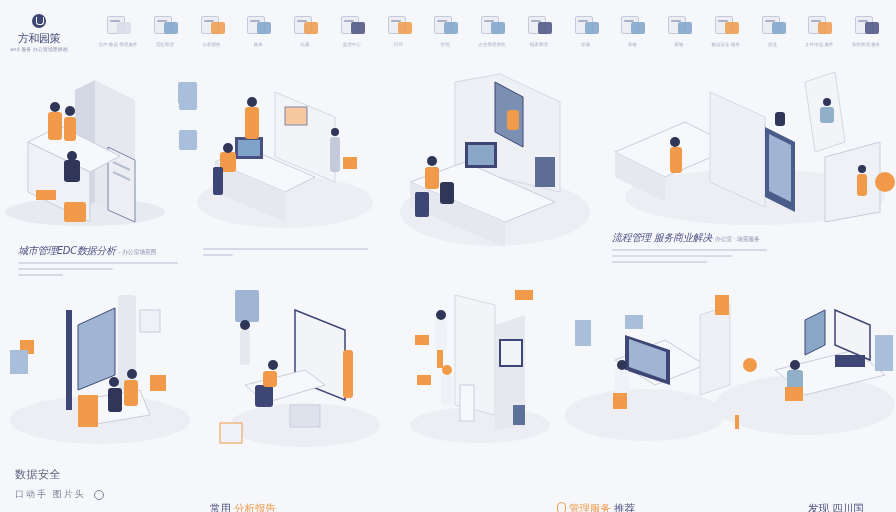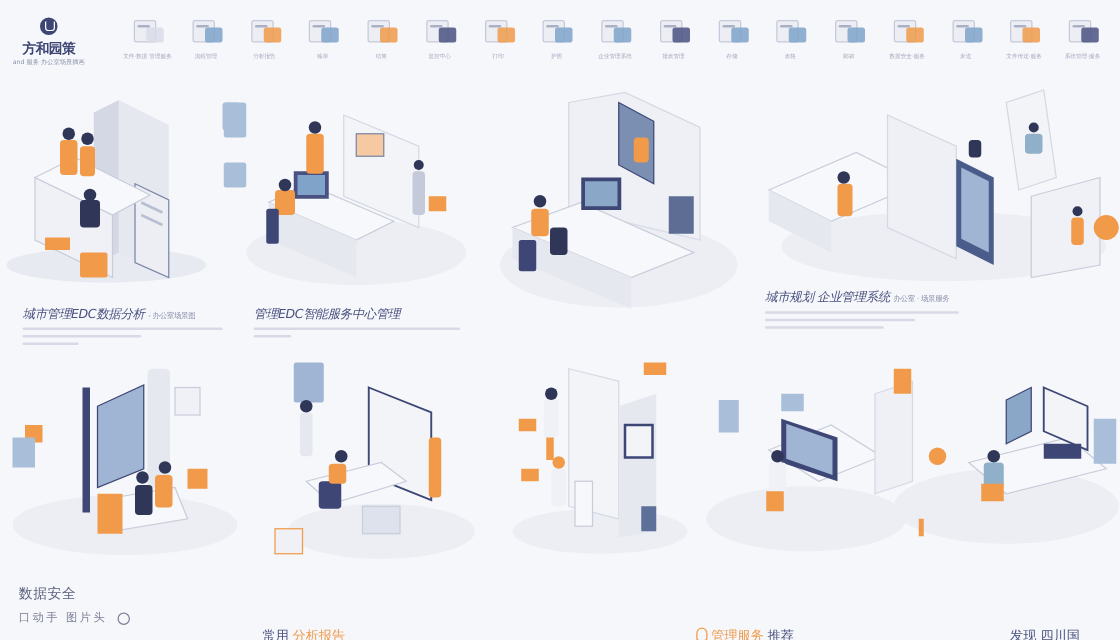--- a/index.html
+++ b/index.html
@@ -10,7 +10,7 @@
   .brand { position: absolute; left: 8px; top: 14px; width: 62px; text-align: center; }
   .brand-logo { width: 14px; height: 14px; border-radius: 50%; background: #3d4675; margin: 0 auto 3px; position: relative; }
   .brand-logo::after { content: ""; position: absolute; left: 4px; top: 3px; width: 6px; height: 7px; border: 1.5px solid #fff; border-top: none; border-radius: 0 0 3px 3px; }
-  .brand-name { font-size: 11px; font-weight: bold; color: #3d4675; letter-spacing: -0.5px; white-space: nowrap; }
+  .brand-name { font-size: 11px; font-weight: normal; color: #3d4675; letter-spacing: -0.5px; white-space: nowrap; }
   .brand-sub { font-size: 5px; color: #8a91ab; white-space: nowrap; overflow: hidden; }
 
   .icon-row { position: absolute; left: 96px; top: 12px; right: 8px; height: 42px; display: flex; justify-content: space-between; }

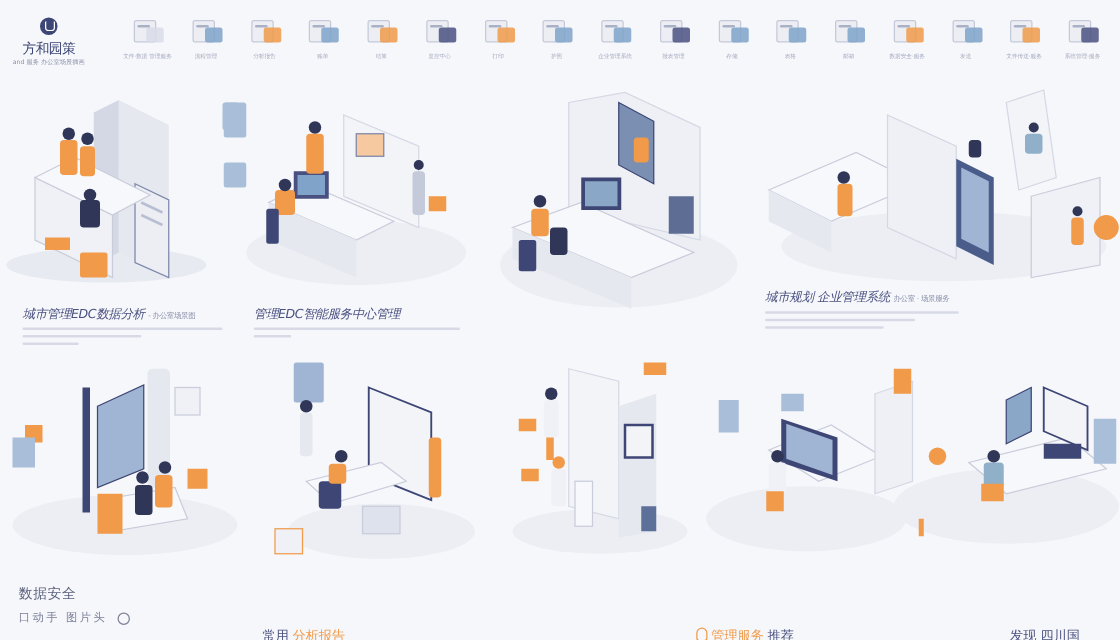--- a/index.html
+++ b/index.html
@@ -365,7 +365,7 @@
     <div class="cap-line" style="width:30px"></div>
   </div>
   <div class="caption" style="left:612px;top:231px;width:170px">
-    <div class="cap-title"><span>城市规划 企业管理系统</span> <span class="dim">办公室 · 场景服务</span></div>
+    <div class="cap-title"><span>流程管理 服务商业解决</span> <span class="dim">办公室 · 场景服务</span></div>
     <div class="cap-line" style="width:155px"></div>
     <div class="cap-line" style="width:120px"></div>
     <div class="cap-line" style="width:95px"></div>

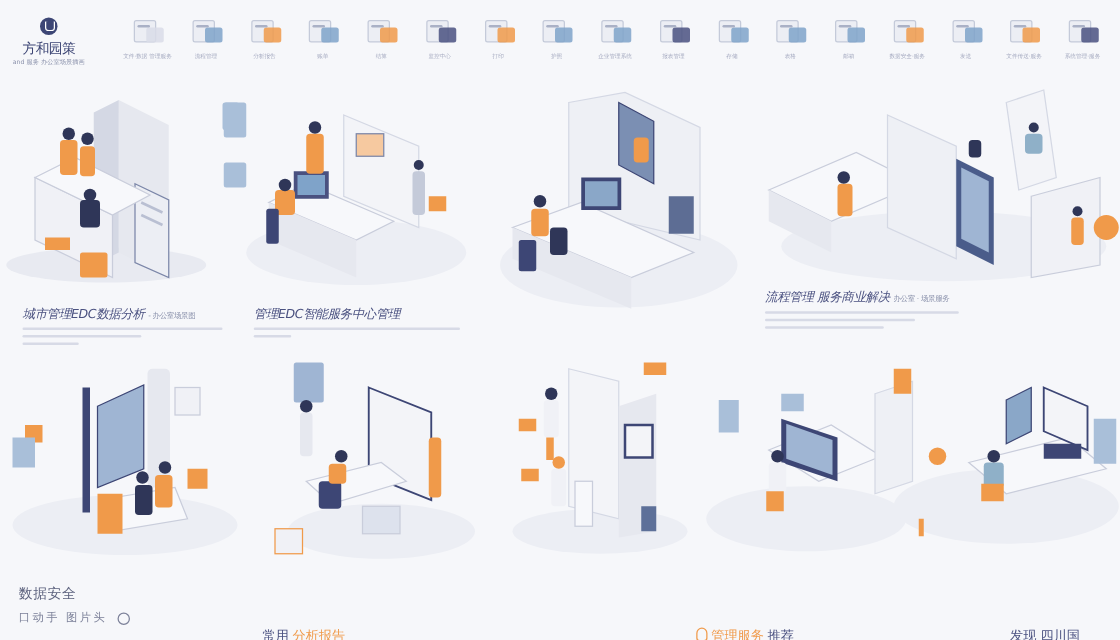--- a/index.html
+++ b/index.html
@@ -360,7 +360,6 @@
     <div class="cap-line" style="width:45px"></div>
   </div>
   <div class="caption" style="left:203px;top:244px;width:170px">
-    <div class="cap-title"><span>管理EDC智能服务中心管理</span></div>
     <div class="cap-line" style="width:165px"></div>
     <div class="cap-line" style="width:30px"></div>
   </div>

